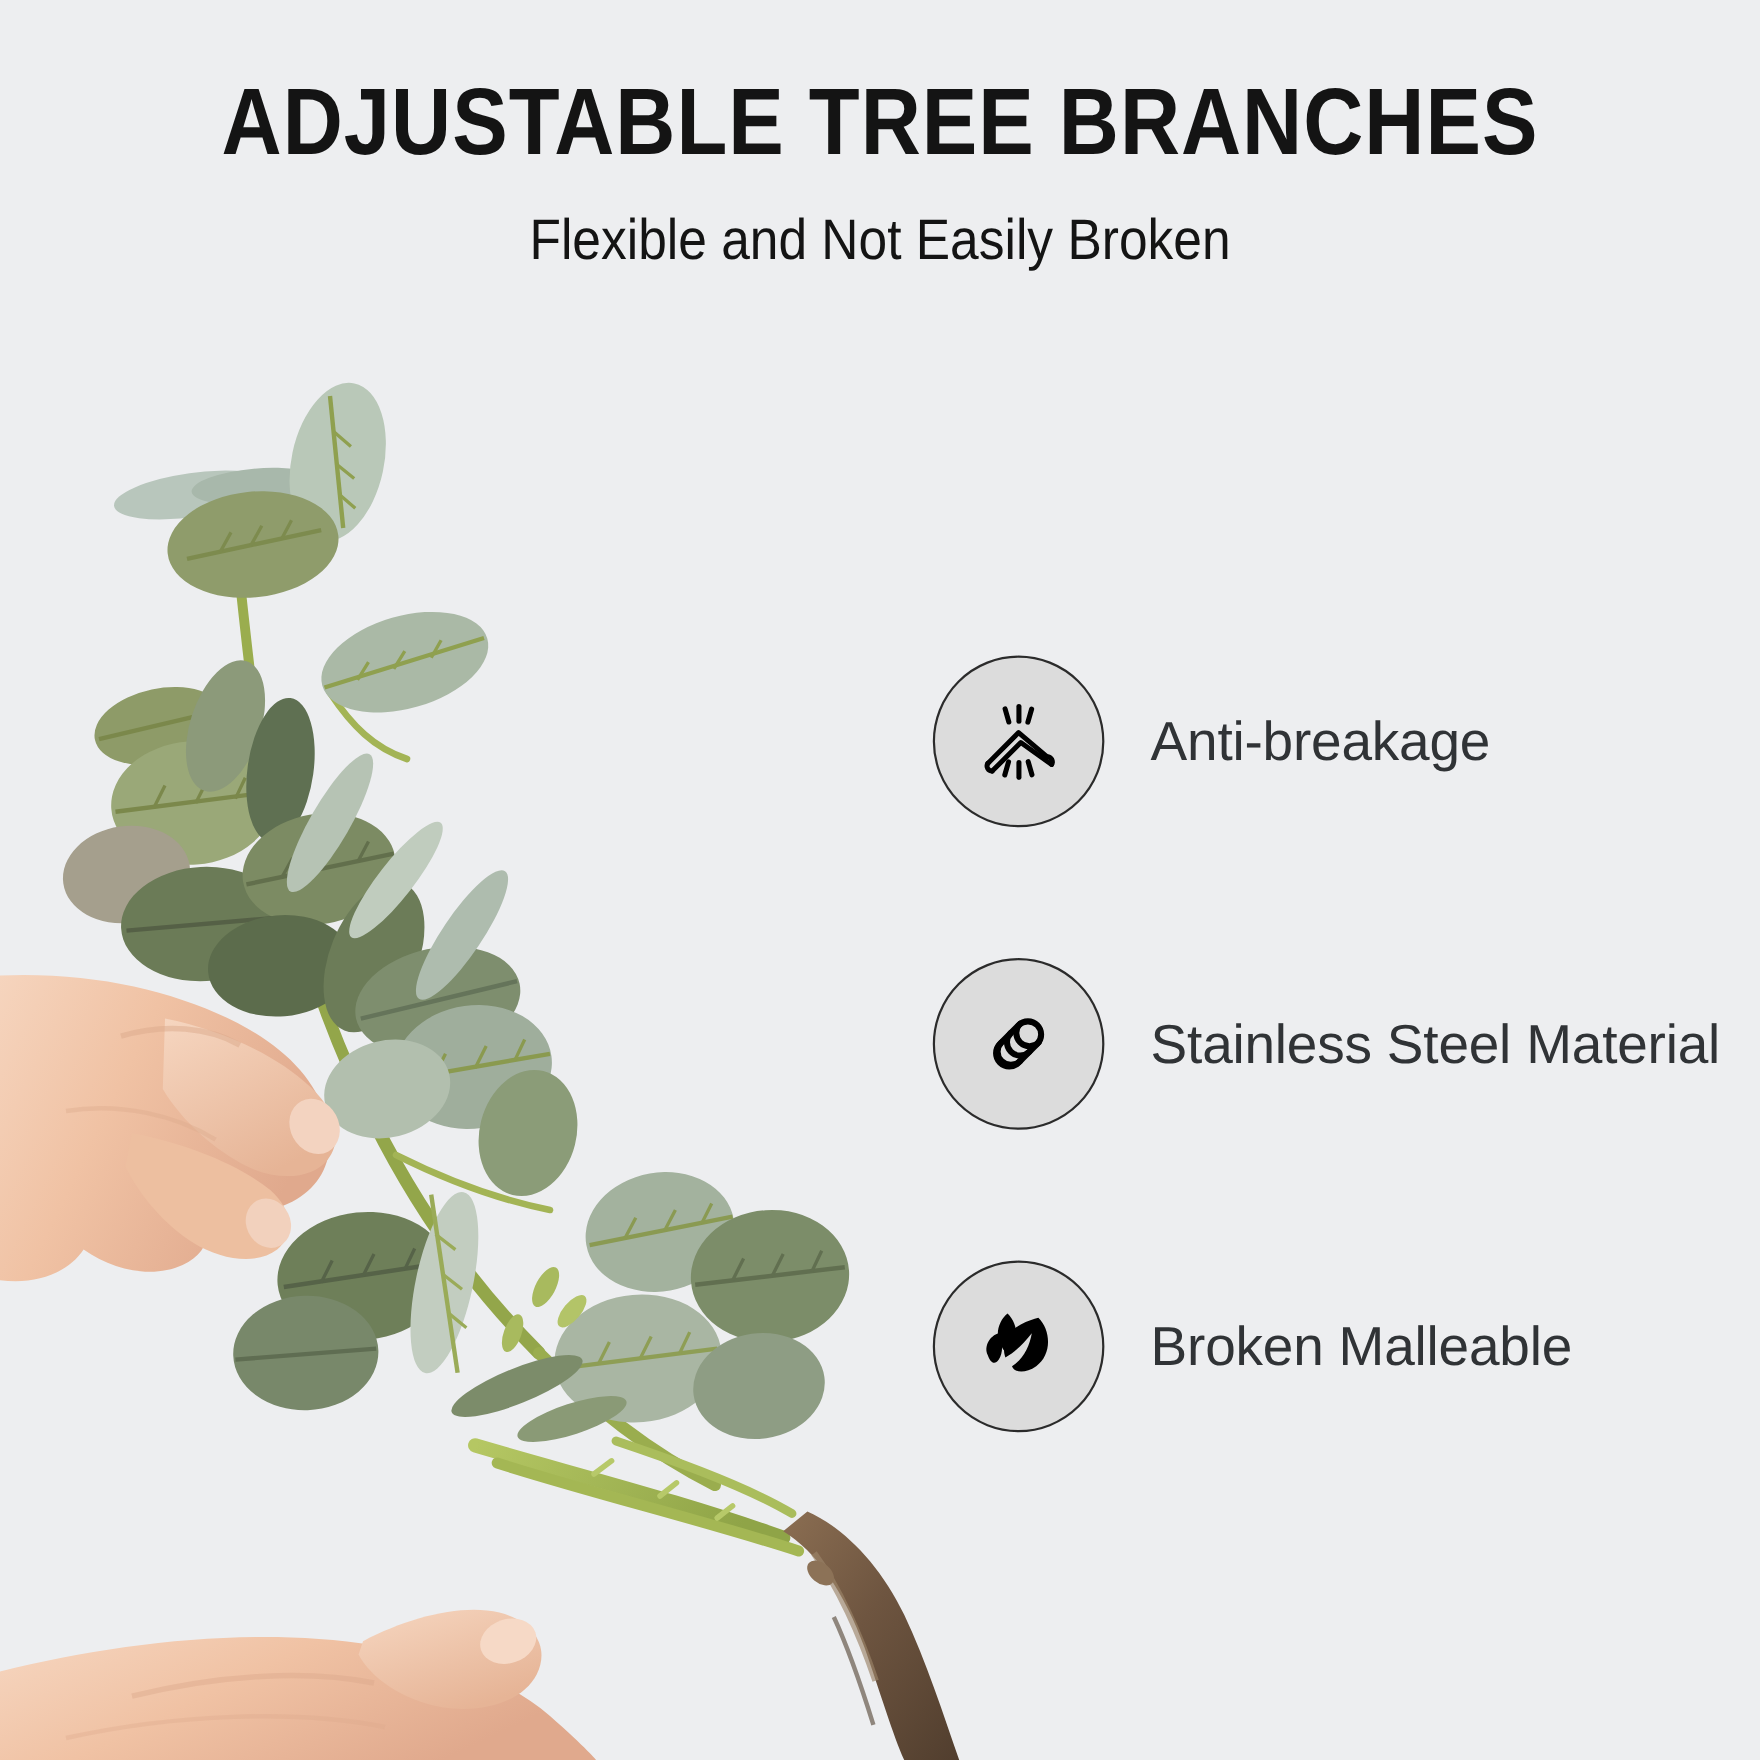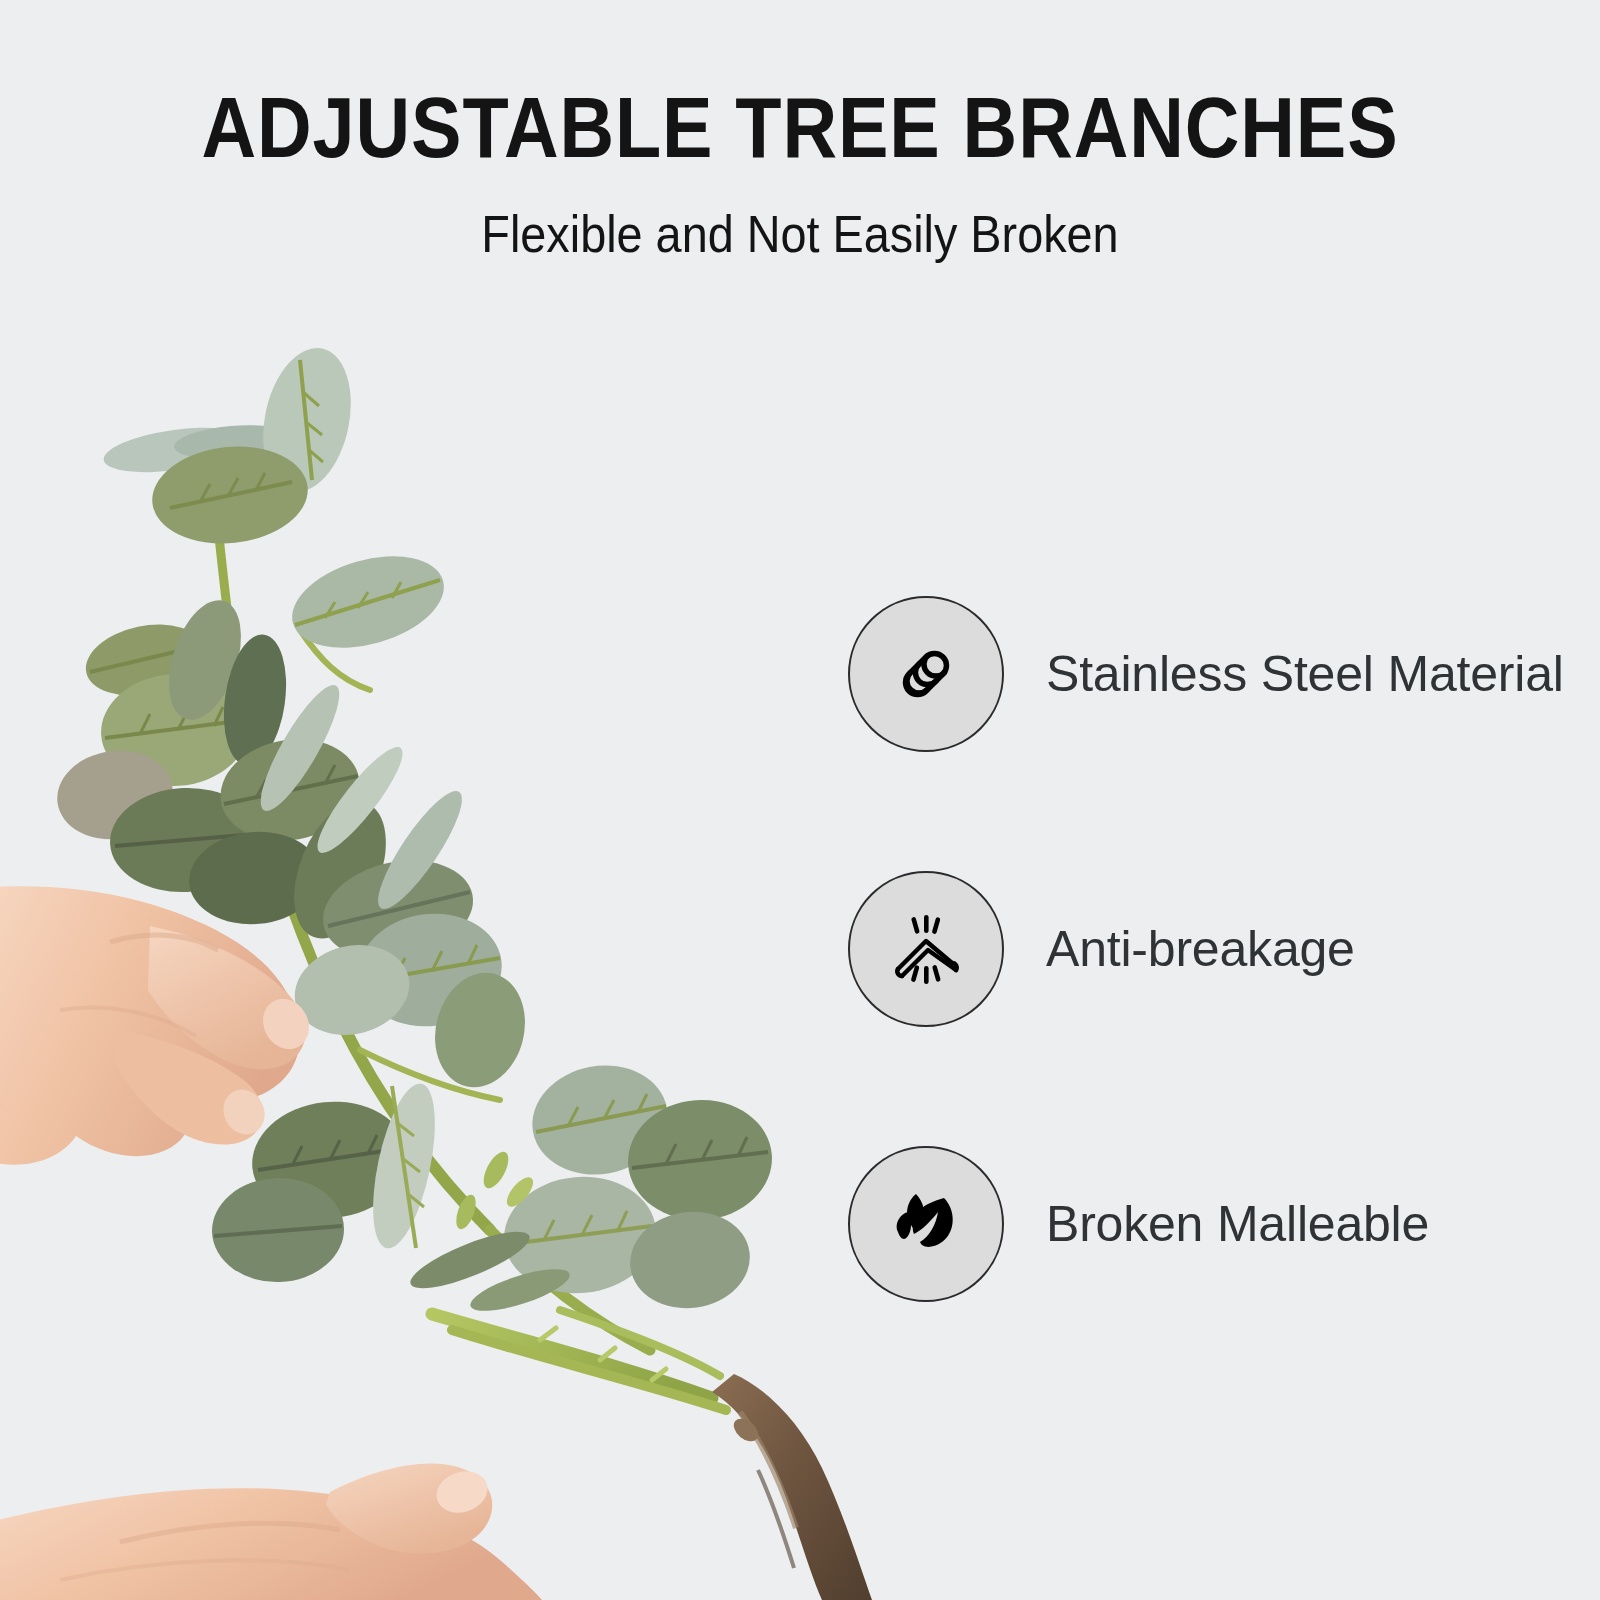--- a/index.html
+++ b/index.html
@@ -18,7 +18,7 @@
   
   .header {
     position: absolute;
-    top: 16px;
+    top: 0;
     left: 0;
     width: 1600px;
     text-align: center;

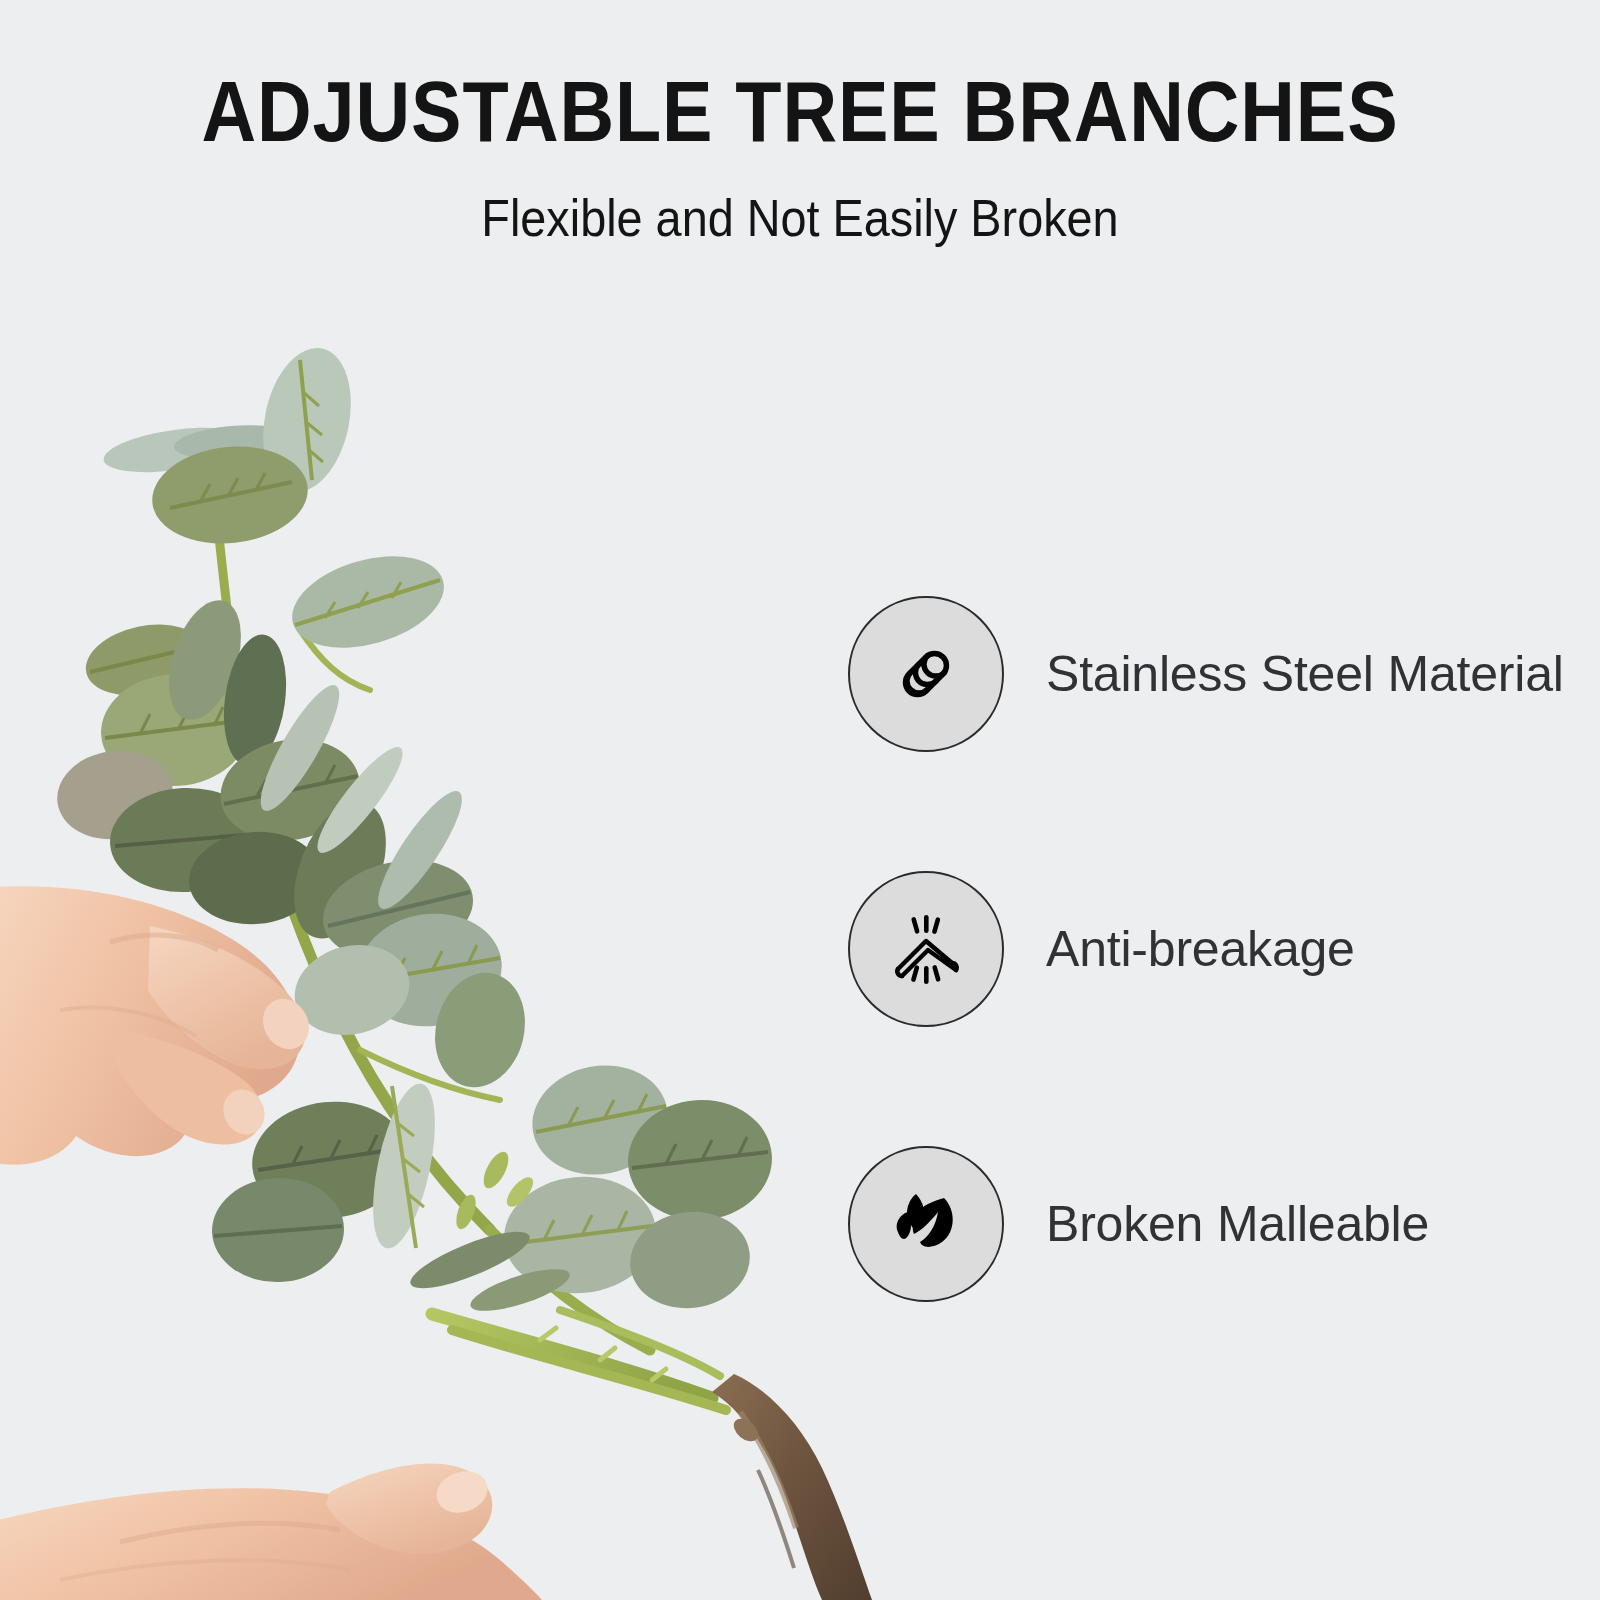--- a/index.html
+++ b/index.html
@@ -264,22 +264,6 @@
 </div>
 
 <div class="features">
-
-  <div class="feature-row">
-    <div class="icon-circle">
-      <span>
-        <svg width="80" height="80" viewBox="0 0 80 80" xmlns="http://www.w3.org/2000/svg">
-          <g transform="rotate(-45 40 40)" fill="none" stroke="#000" stroke-width="5.5" stroke-linecap="round" stroke-linejoin="round">
-            <rect x="16" y="28" width="48" height="24" rx="12"></rect>
-            <path d="M30 28 a12 12 0 0 0 0 24"></path>
-            <path d="M42 28 a12 12 0 0 0 0 24"></path>
-            <path d="M54 28 a12 12 0 0 0 0 24"></path>
-          </g>
-        </svg>
-      </span>
-    </div>
-    <div class="feature-label">Stainless Steel Material</div>
-  </div>
 
   <div class="feature-row">
     <div class="icon-circle">
@@ -308,6 +292,22 @@
   <div class="feature-row">
     <div class="icon-circle">
       <span>
+        <svg width="80" height="80" viewBox="0 0 80 80" xmlns="http://www.w3.org/2000/svg">
+          <g transform="rotate(-45 40 40)" fill="none" stroke="#000" stroke-width="5.5" stroke-linecap="round" stroke-linejoin="round">
+            <rect x="16" y="28" width="48" height="24" rx="12"></rect>
+            <path d="M30 28 a12 12 0 0 0 0 24"></path>
+            <path d="M42 28 a12 12 0 0 0 0 24"></path>
+            <path d="M54 28 a12 12 0 0 0 0 24"></path>
+          </g>
+        </svg>
+      </span>
+    </div>
+    <div class="feature-label">Stainless Steel Material</div>
+  </div>
+
+  <div class="feature-row">
+    <div class="icon-circle">
+      <span>
         <svg width="80" height="80" viewBox="0 0 80 80" xmlns="http://www.w3.org/2000/svg" fill="#000">
           <path d="M24 38 C 18 30, 22 16, 30 10 C 38 18, 40 30, 36 40 C 32 48, 26 46, 24 38 Z"></path>
           <path d="M12 48 C 8 40, 14 30, 22 28 C 26 36, 26 46, 22 52 C 18 58, 14 54, 12 48 Z"></path>

